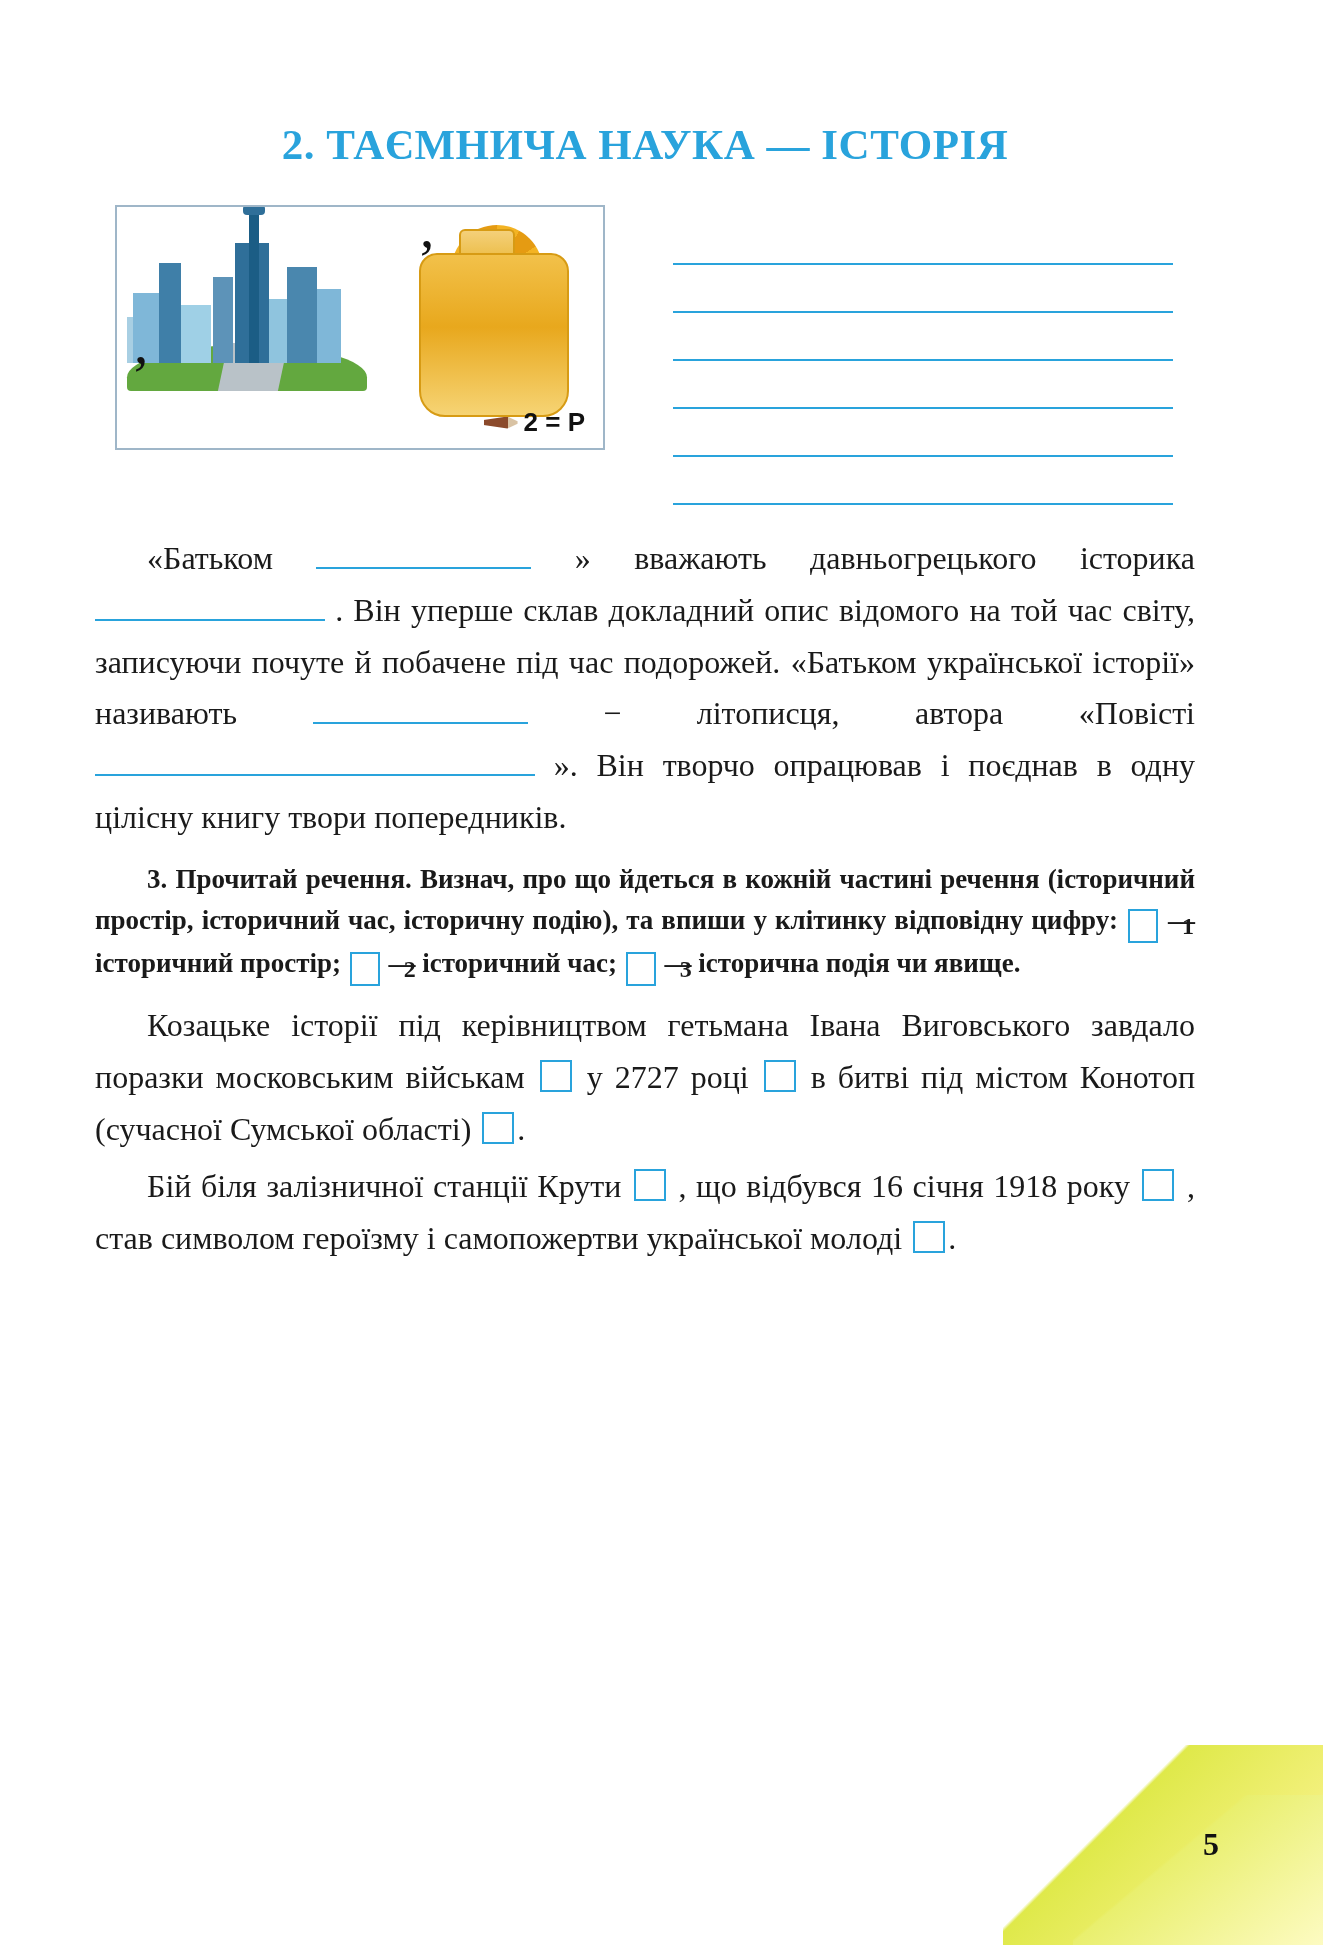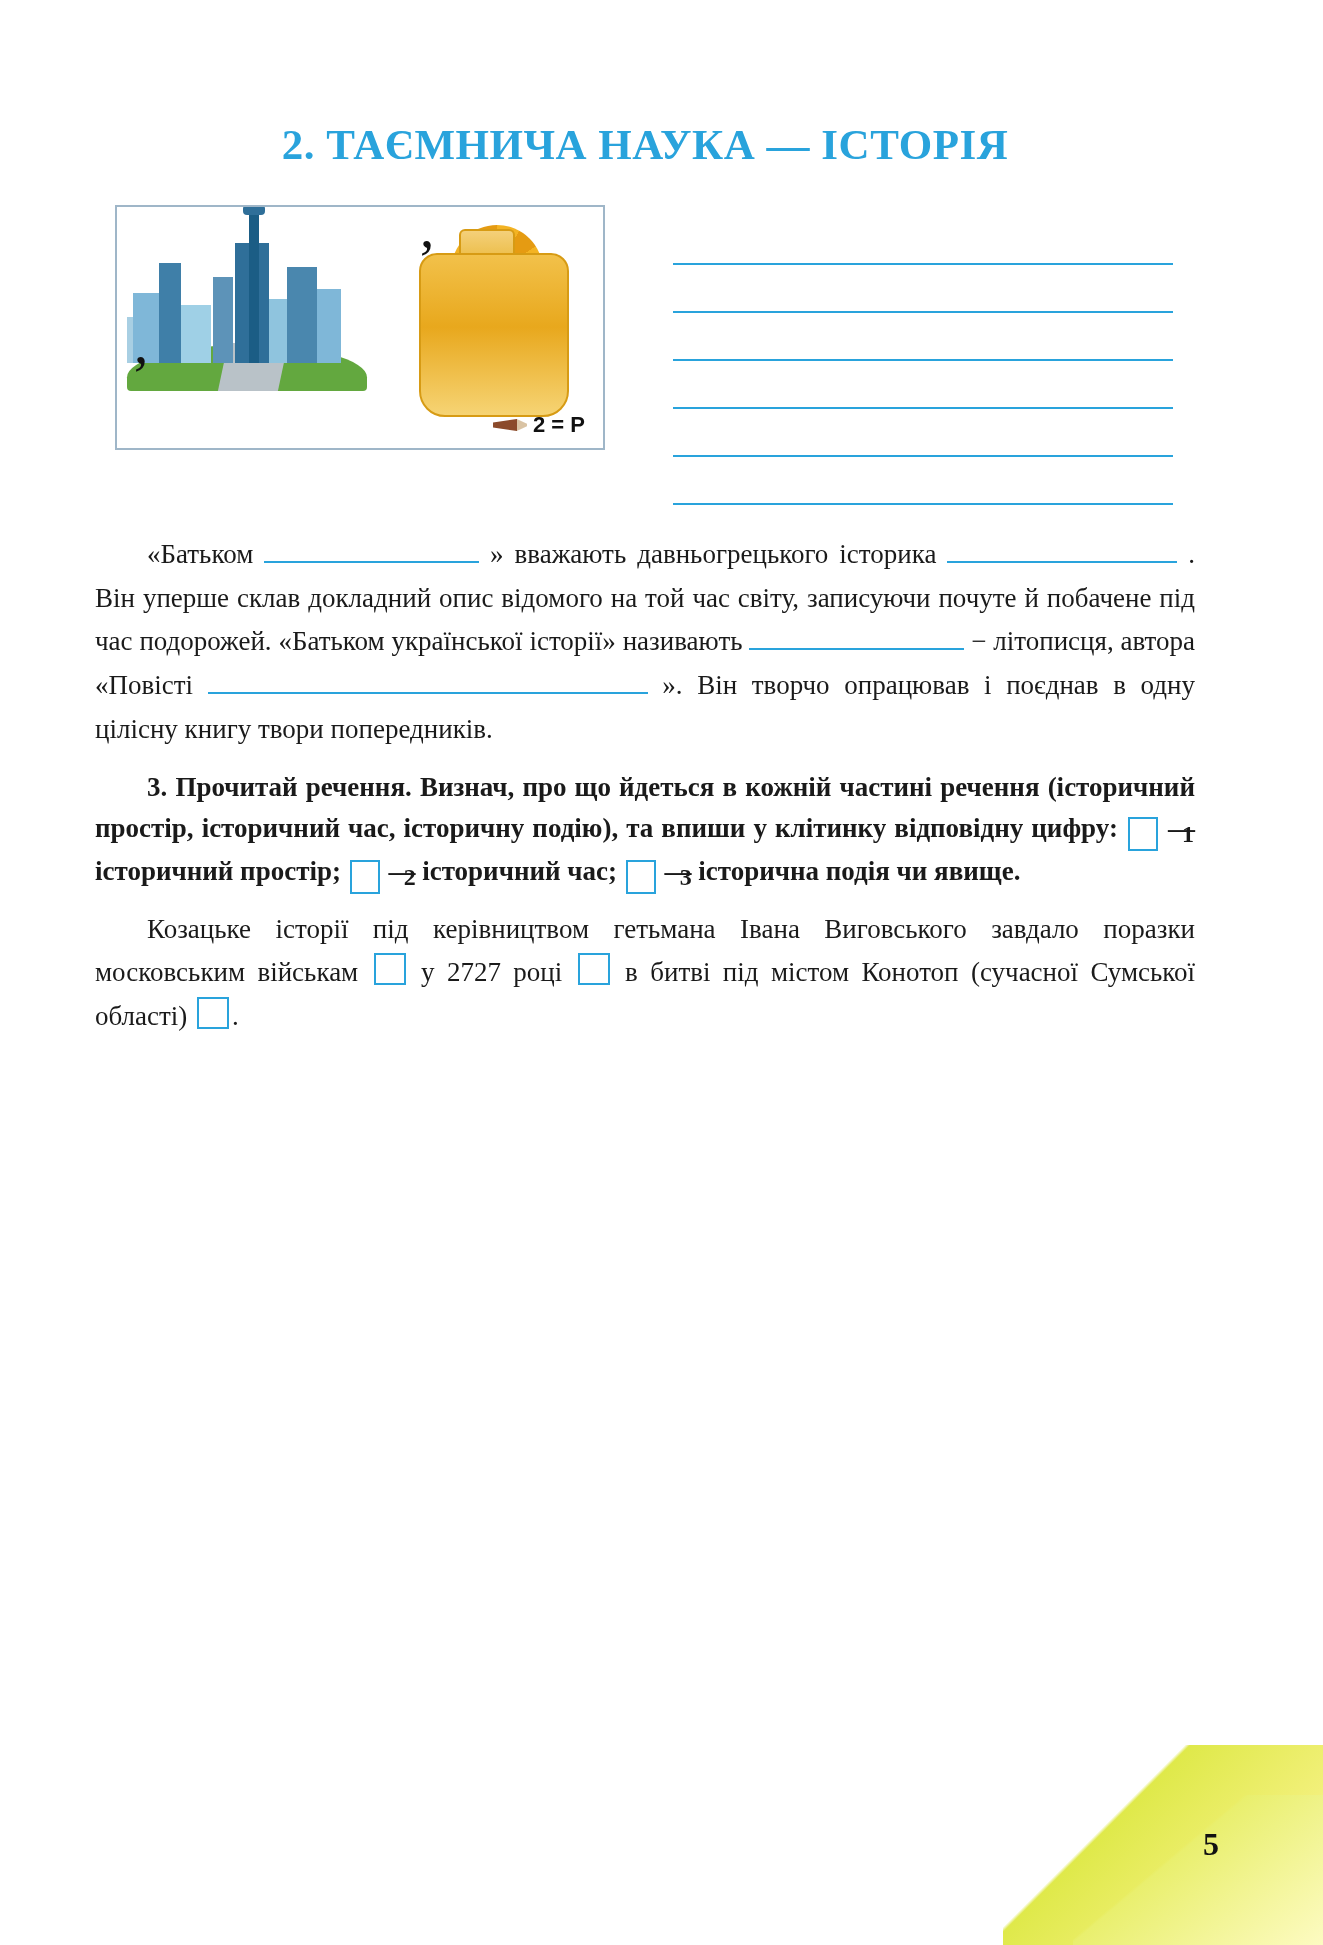--- a/index.html
+++ b/index.html
@@ -171,7 +171,7 @@
     bottom: 10px;
     display: flex;
     align-items: center;
-    font-size: 22px;
+    font-size: 26px;
     font-family: "Liberation Sans", sans-serif;
     color: #111;
     font-weight: bold;

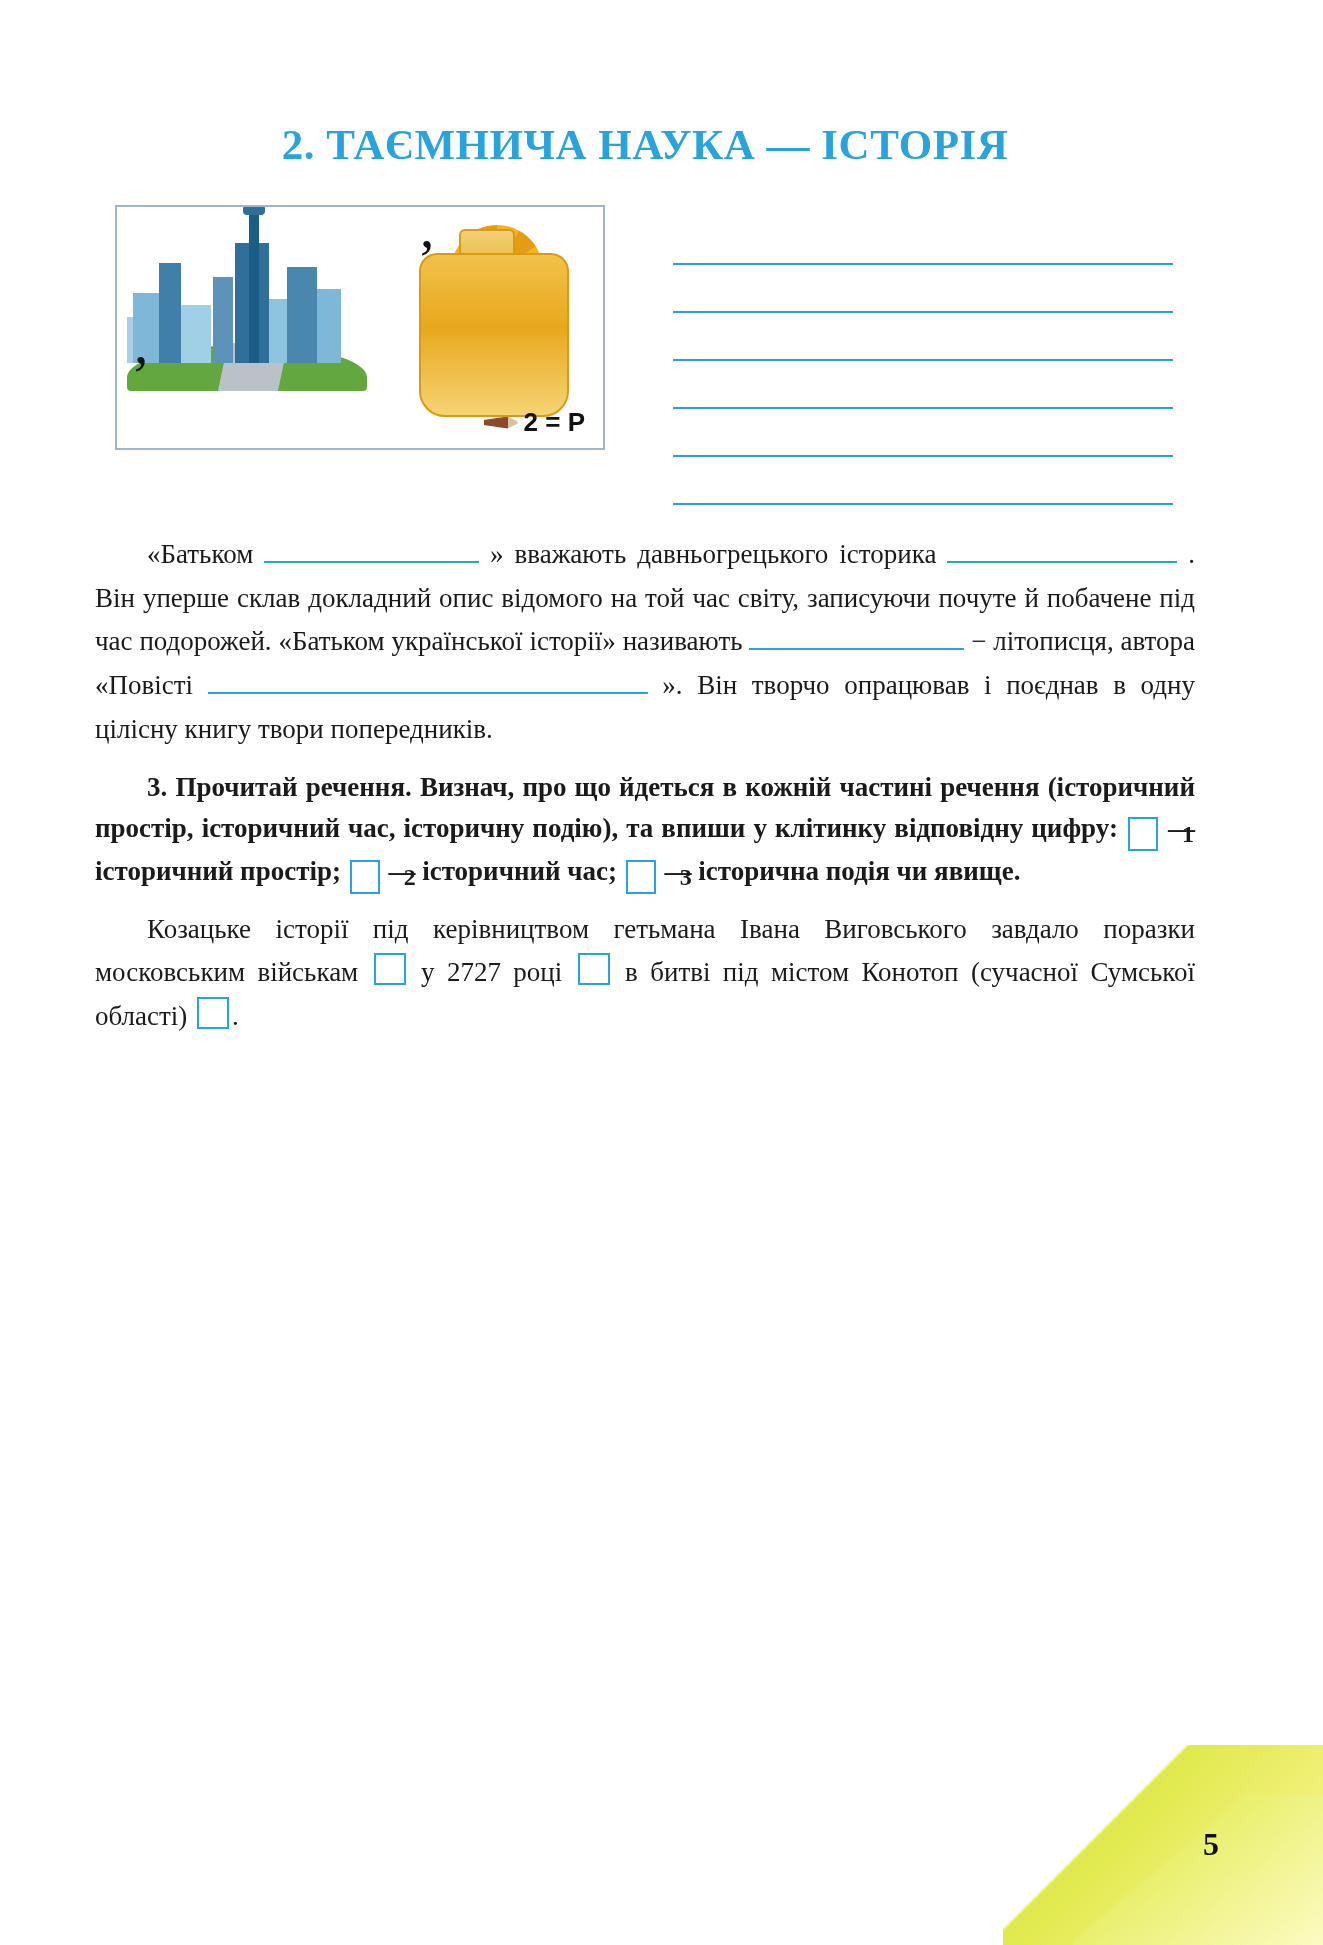--- a/index.html
+++ b/index.html
@@ -224,7 +224,7 @@
     margin: 0 3px;
   }
   .para {
-    font-size: 27px;
+    font-size: 32px;
     line-height: 1.62;
     text-align: justify;
     margin: 0 0 6px 0;

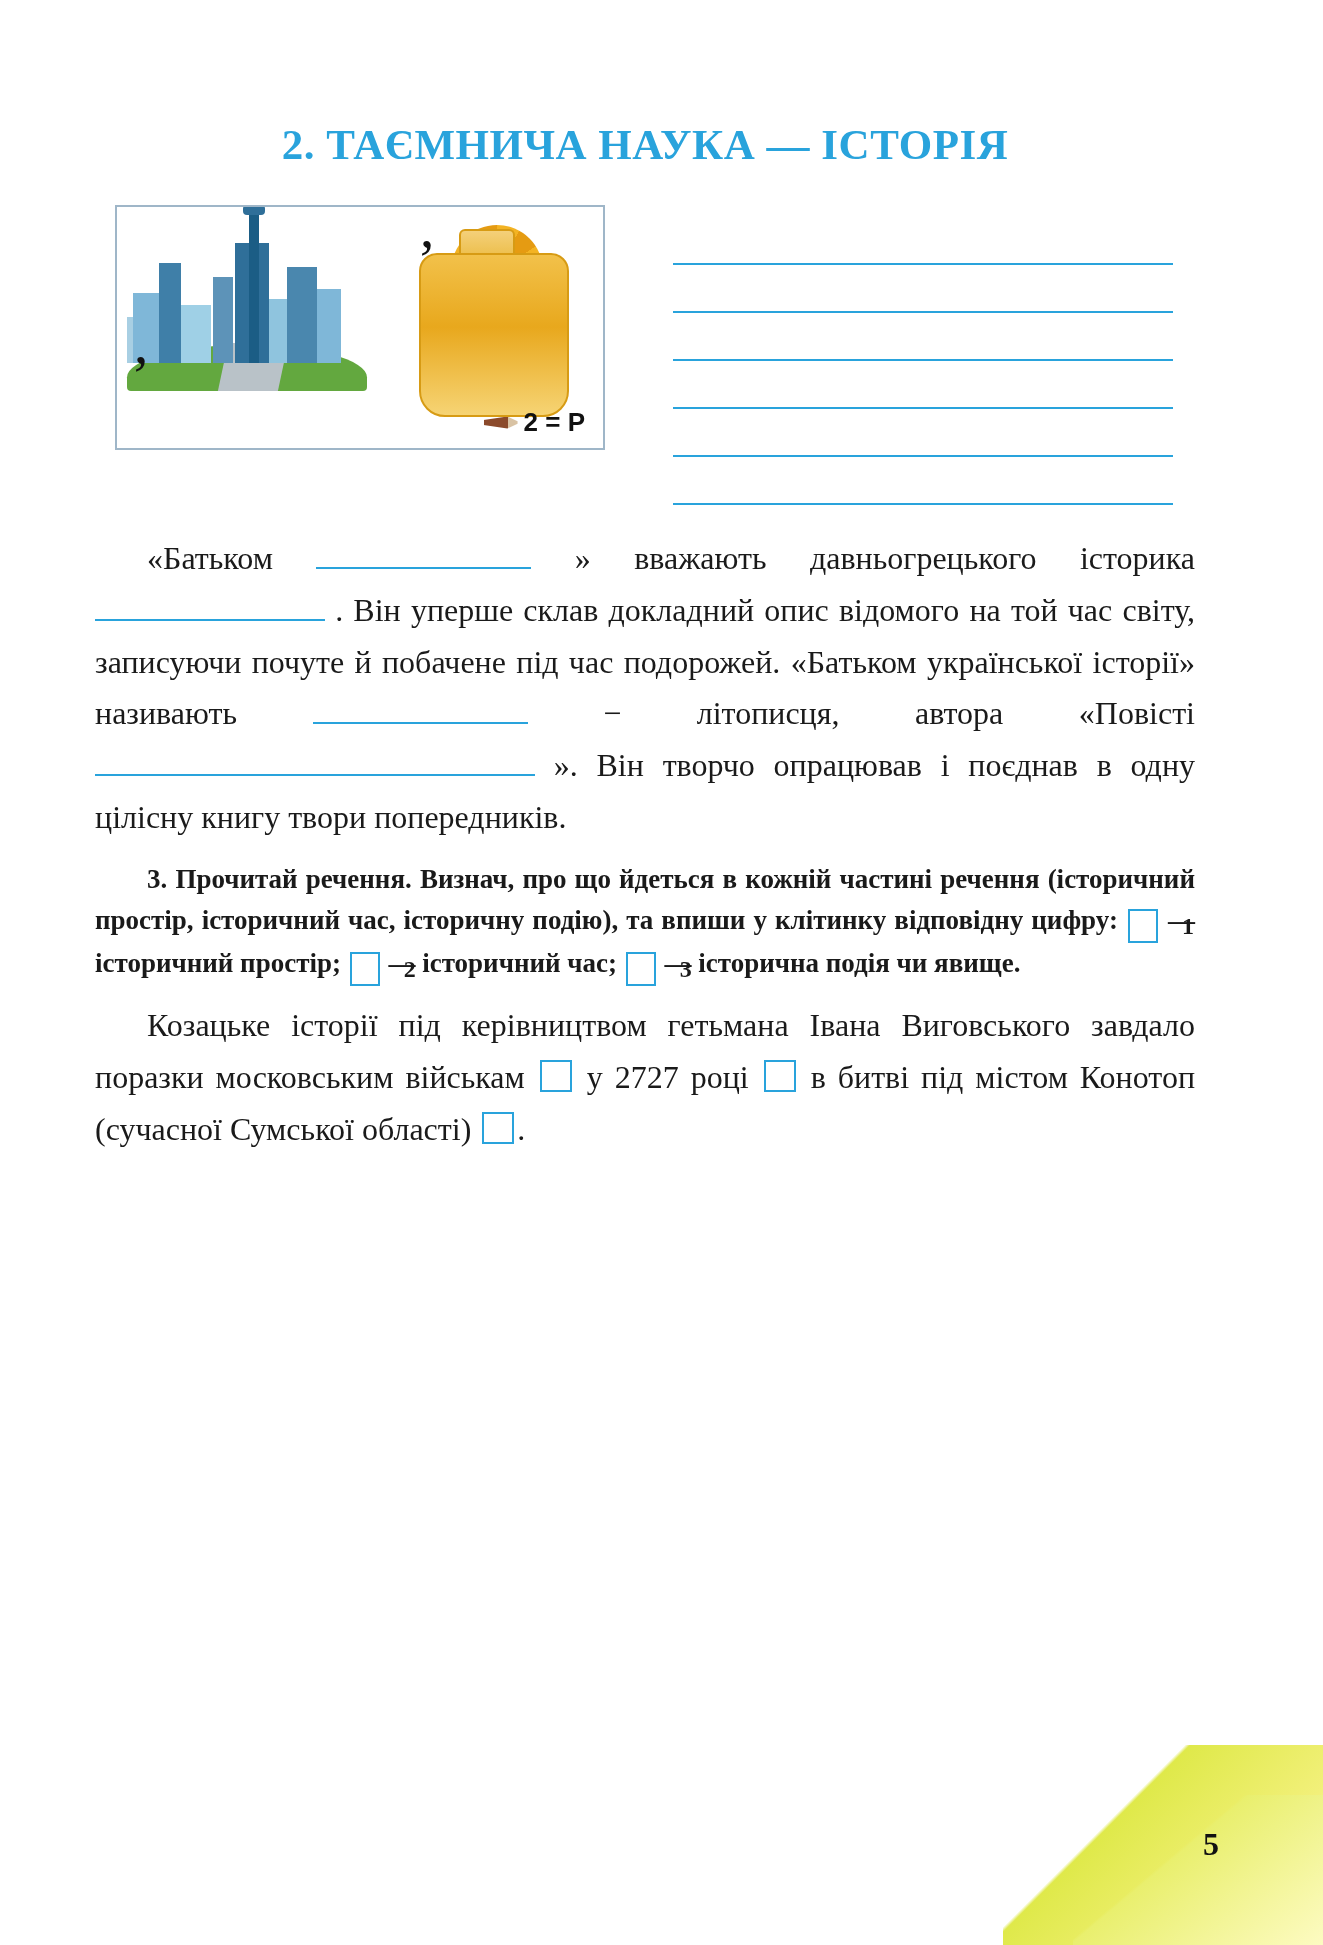--- a/index.html
+++ b/index.html
@@ -344,6 +344,14 @@
       <span class="cell"></span><span>.</span>
     </p>
 
+    <p class="para">
+      <span>Бій біля залізничної станції Крути</span>
+      <span class="cell"></span>
+      <span>, що відбувся 16 січня 1918 року</span>
+      <span class="cell"></span>
+      <span>, став символом героїзму і самопожертви української молоді</span>
+      <span class="cell"></span><span>.</span>
+    </p>
 
   </div>
 

